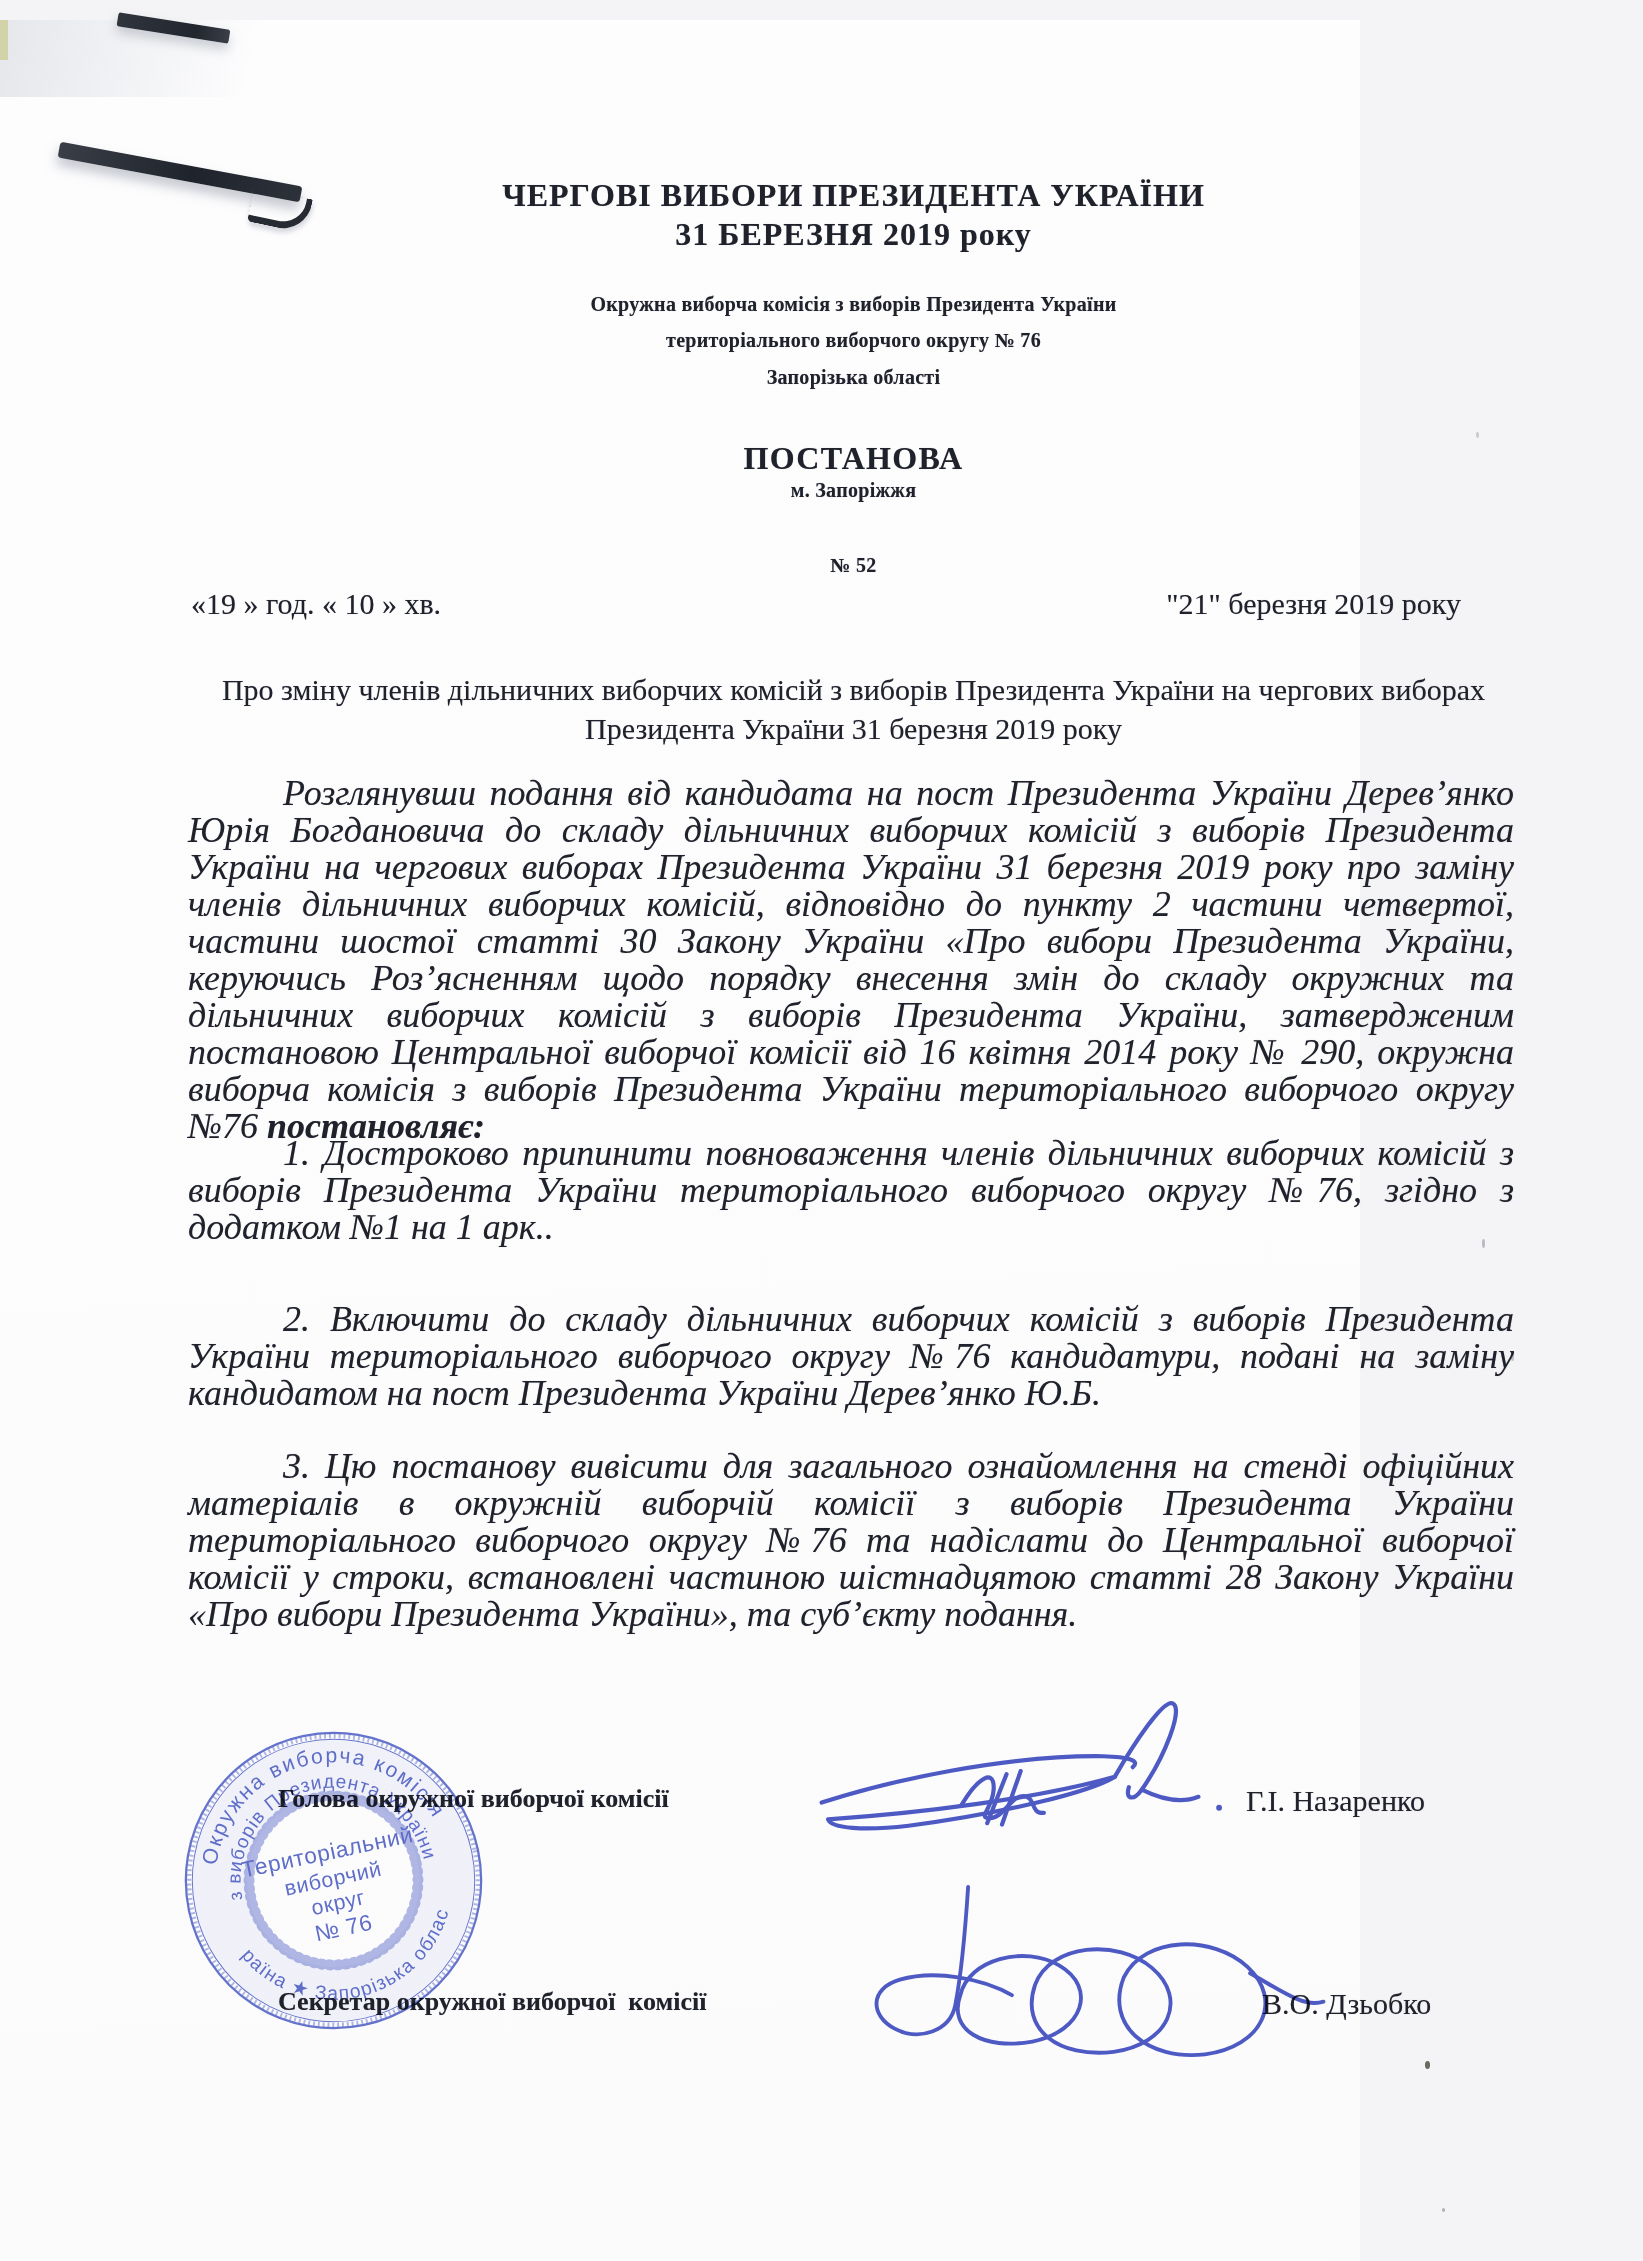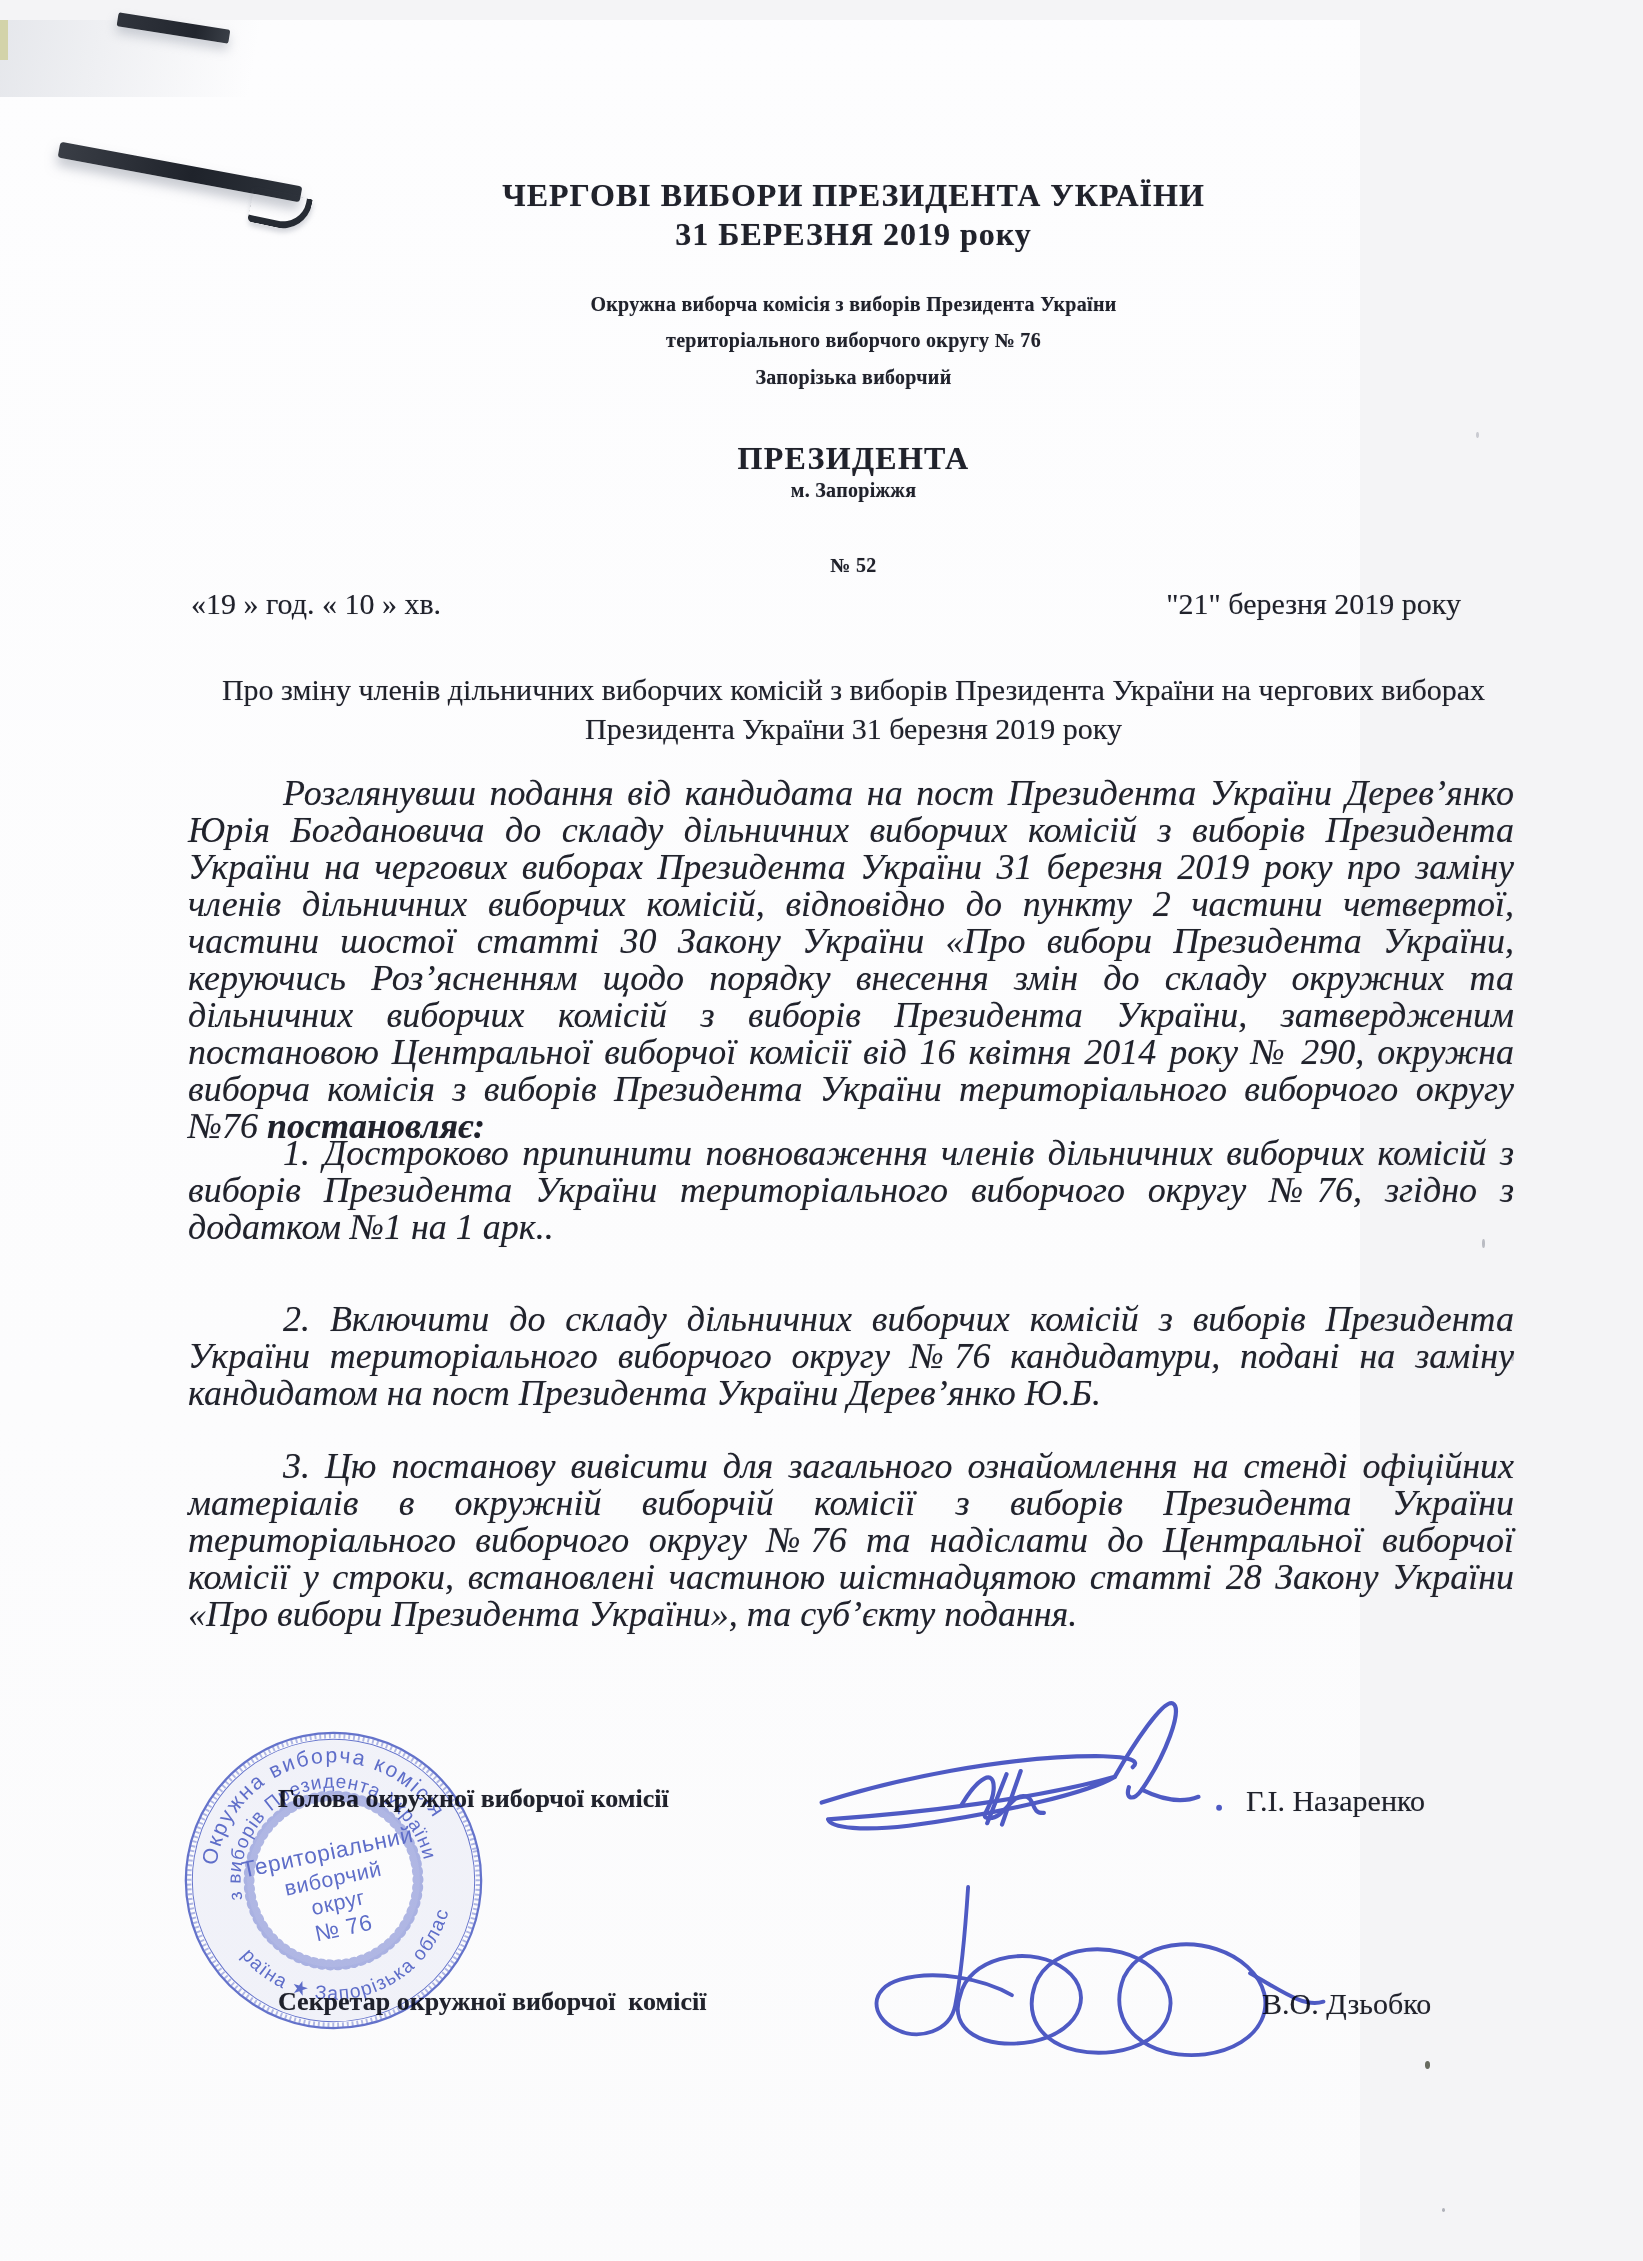--- a/index.html
+++ b/index.html
@@ -110,7 +110,7 @@
 
   <div class="center-line h47 ink" style="top:273px">Окружна виборча комісія з виборів Президента України</div>
   <div class="center-line h47 ink" style="top:309px">територіального виборчого округу № 76</div>
-  <div class="center-line h47 ink" style="top:346px">Запорізька виборчий</div>
+  <div class="center-line h47 ink" style="top:346px">Запорізька області</div>
 
   <div class="center-line h49 ink" style="top:420px;letter-spacing:1.3px">ПРЕЗИДЕНТА</div>
   <div class="center-line h47 ink" style="top:459px">м. Запоріжжя</div>

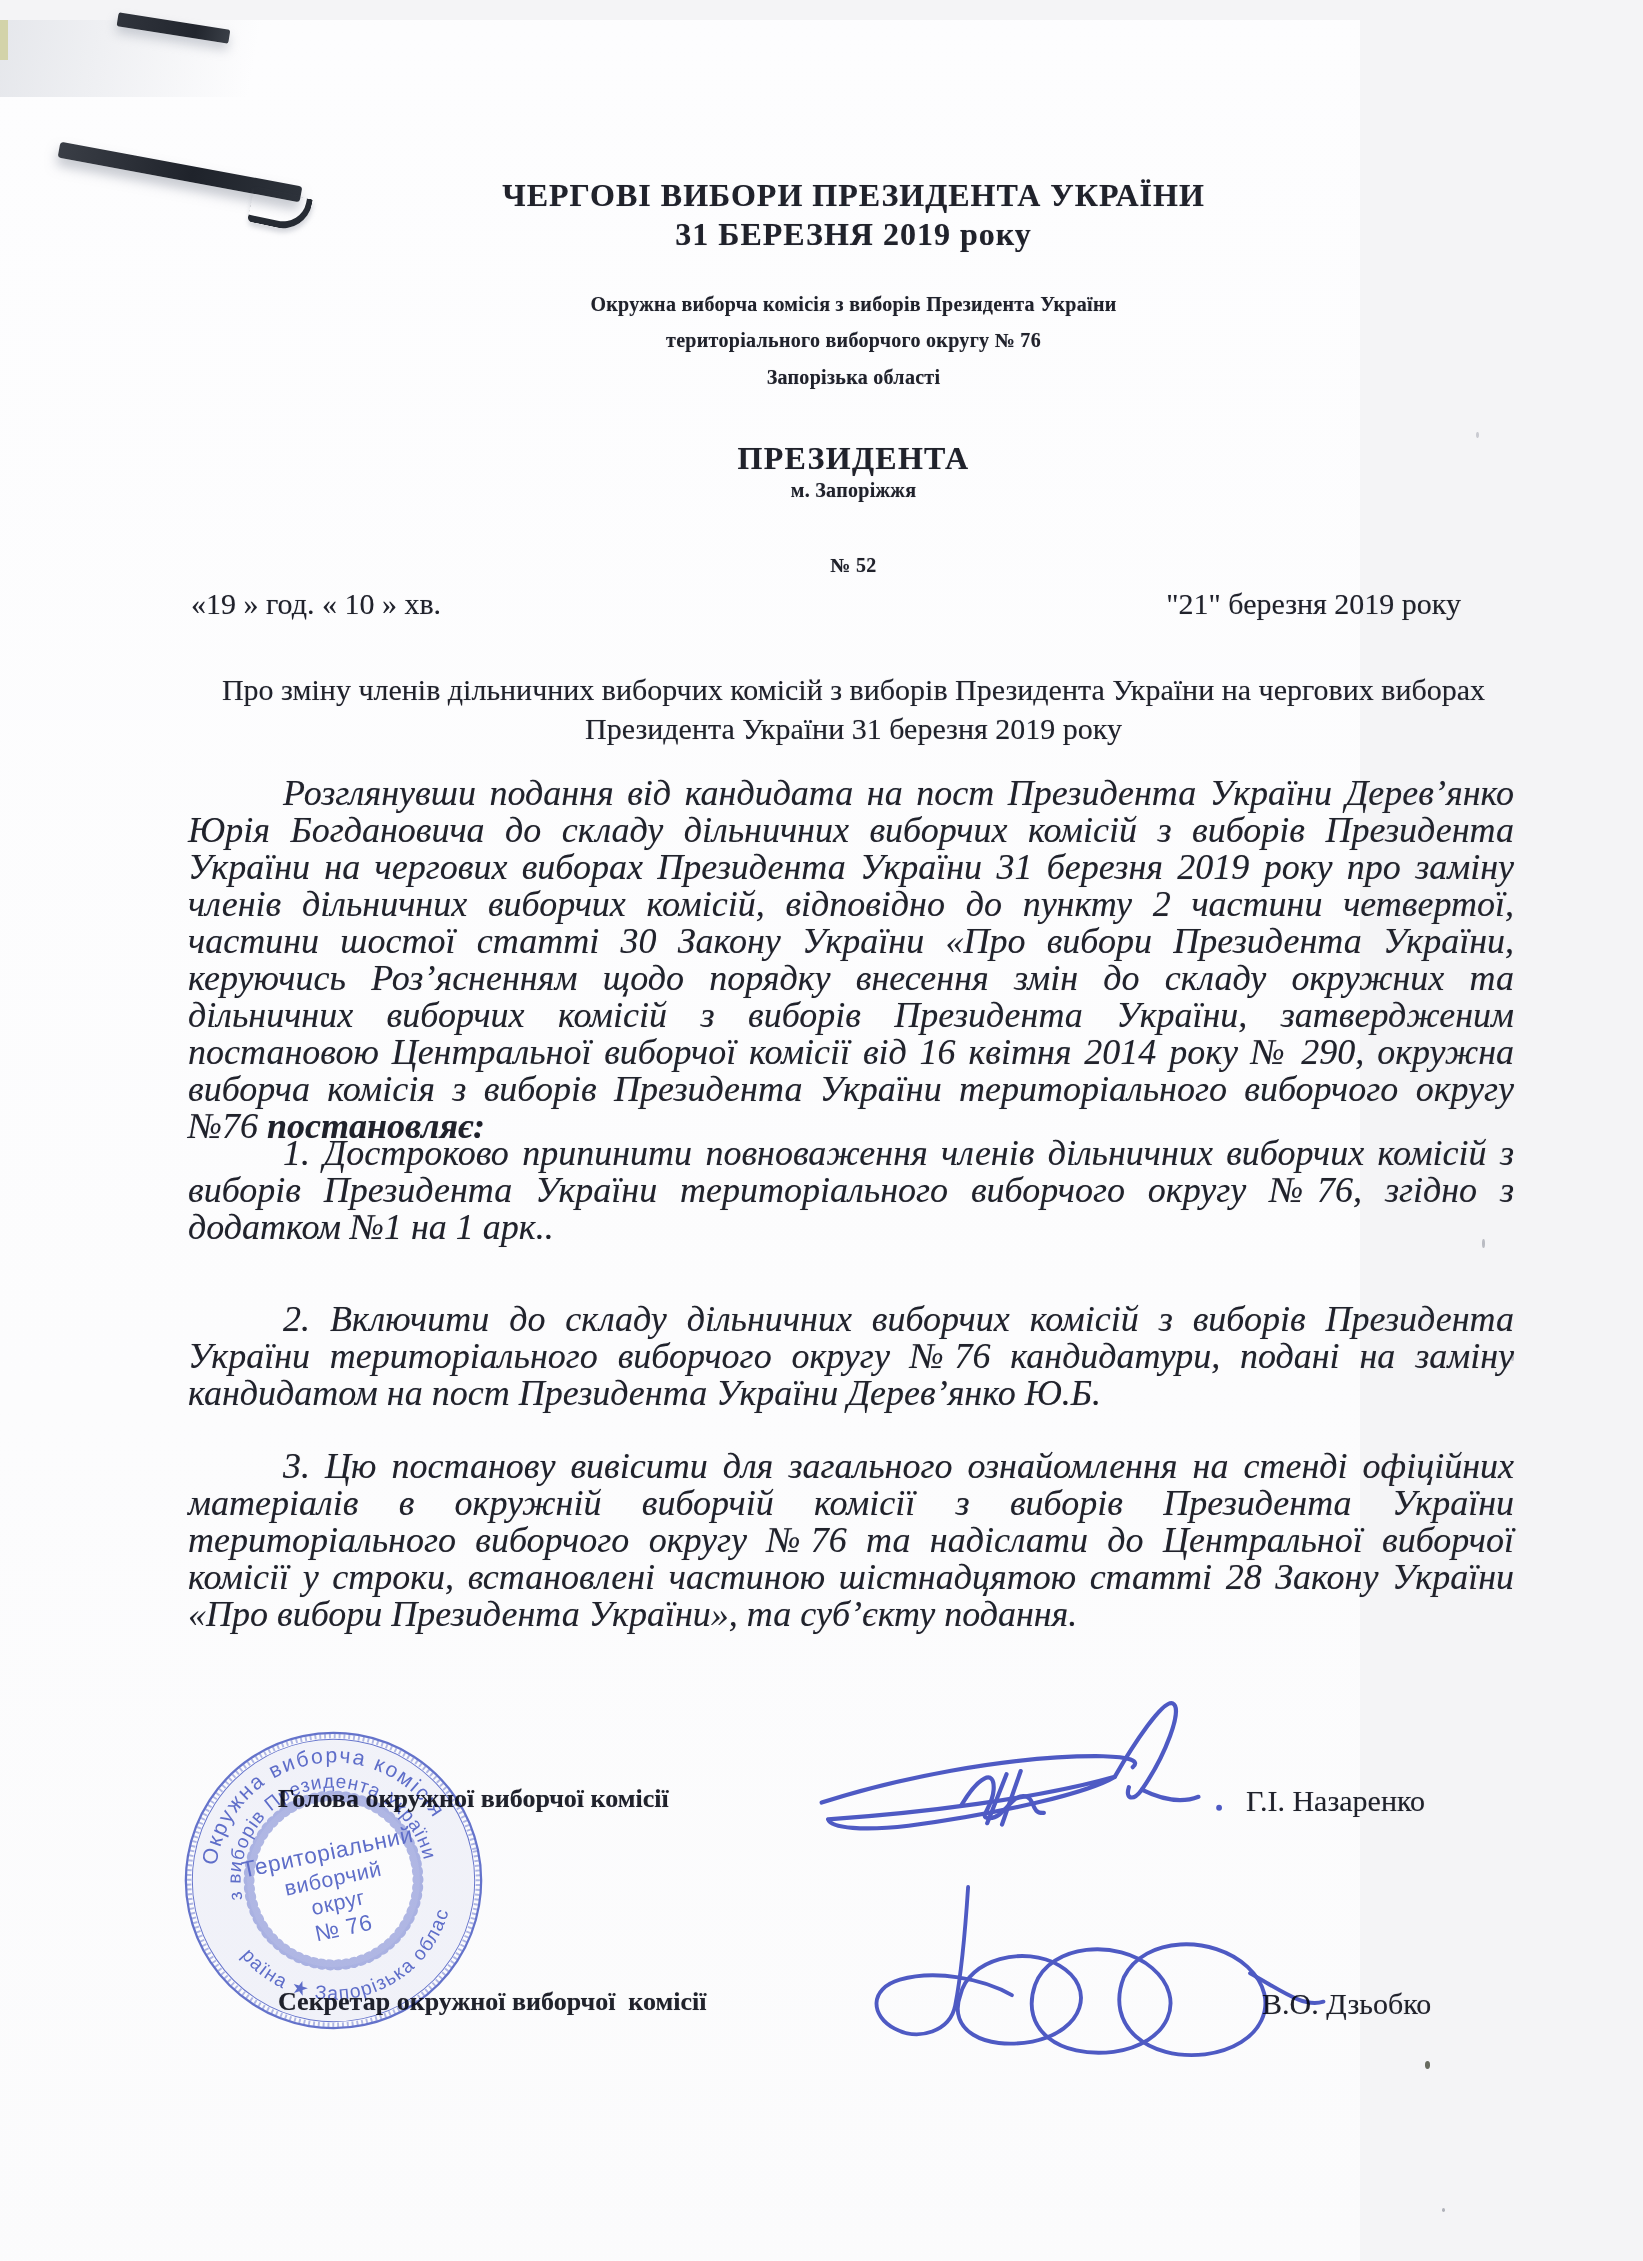--- a/index.html
+++ b/index.html
@@ -112,7 +112,7 @@
   <div class="center-line h47 ink" style="top:309px">територіального виборчого округу № 76</div>
   <div class="center-line h47 ink" style="top:346px">Запорізька області</div>
 
-  <div class="center-line h49 ink" style="top:420px;letter-spacing:1.3px">ПРЕЗИДЕНТА</div>
+  <div class="center-line h49 ink" style="top:420px;letter-spacing:1.3px">ПОСТАНОВА</div>
   <div class="center-line h47 ink" style="top:459px">м. Запоріжжя</div>
 
   <div class="center-line h47 ink" style="top:534px">№ 52</div>

